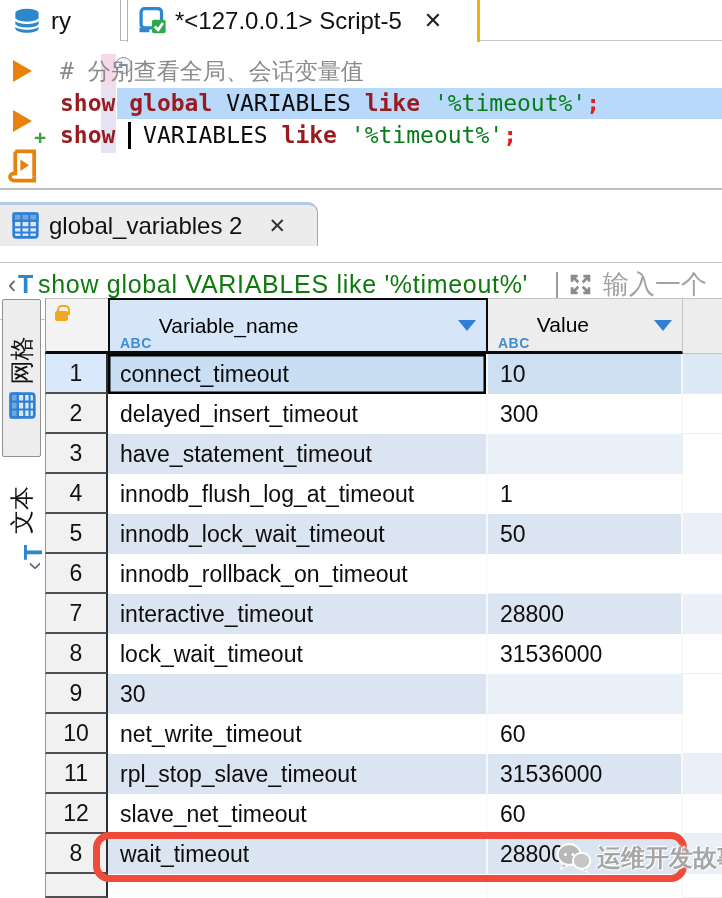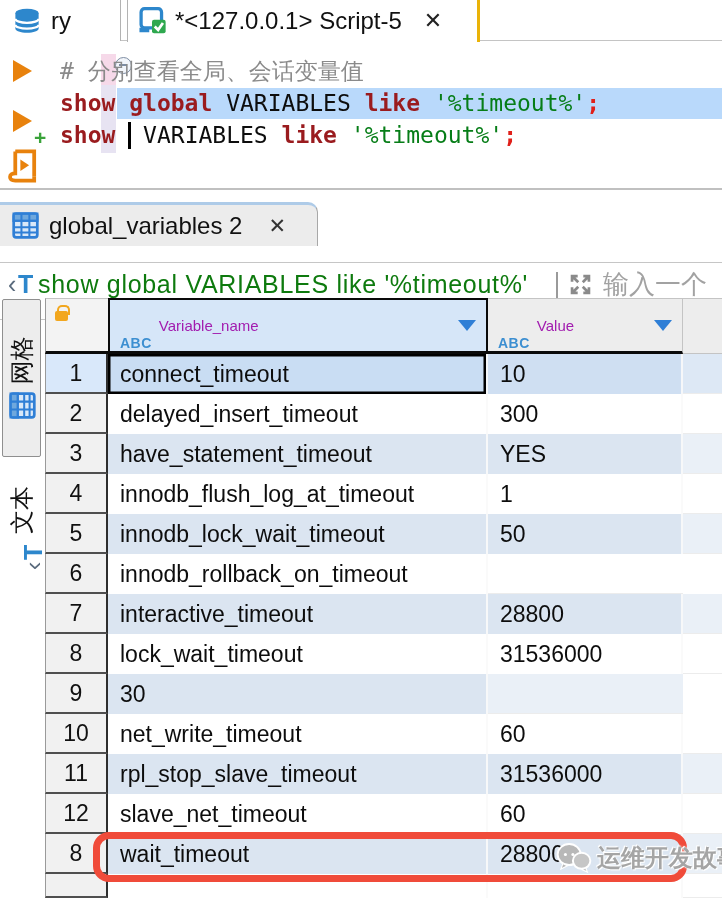--- a/index.html
+++ b/index.html
@@ -70,7 +70,7 @@
   .hval { background:#ededed; border-top:1px solid #c4c4c4; border-right:1px solid #c4c4c4; border-bottom:3px solid #0a0a0a; display:flex; align-items:center; padding:0 10px; }
   .hextra { background:#ededed; border-top:1px solid #c4c4c4; border-bottom:1px solid #c4c4c4; }
   .abc { font-size:14px; font-weight:bold; color:#3d8fd1; margin-right:7px; letter-spacing:0.5px;margin-top:35px; }
-  .hlabel { font-size:15px; color:#a21caf; flex:1; }
+  .hlabel { font-size:21px; color:#000000; flex:1; }
   .sort { width:0; height:0; border-left:9px solid transparent; border-right:9px solid transparent; border-top:11px solid #2f7fd6; margin-left:6px; }
   .lock { position:absolute; left:9px; top:12px; width:13px; height:10px; background:#f2a71f; border-radius:2px; }
   .lock:before { content:""; position:absolute; left:2px; top:-6px; width:9px; height:8px; border:2px solid #f2a71f; border-bottom:none; border-radius:5px 5px 0 0; }

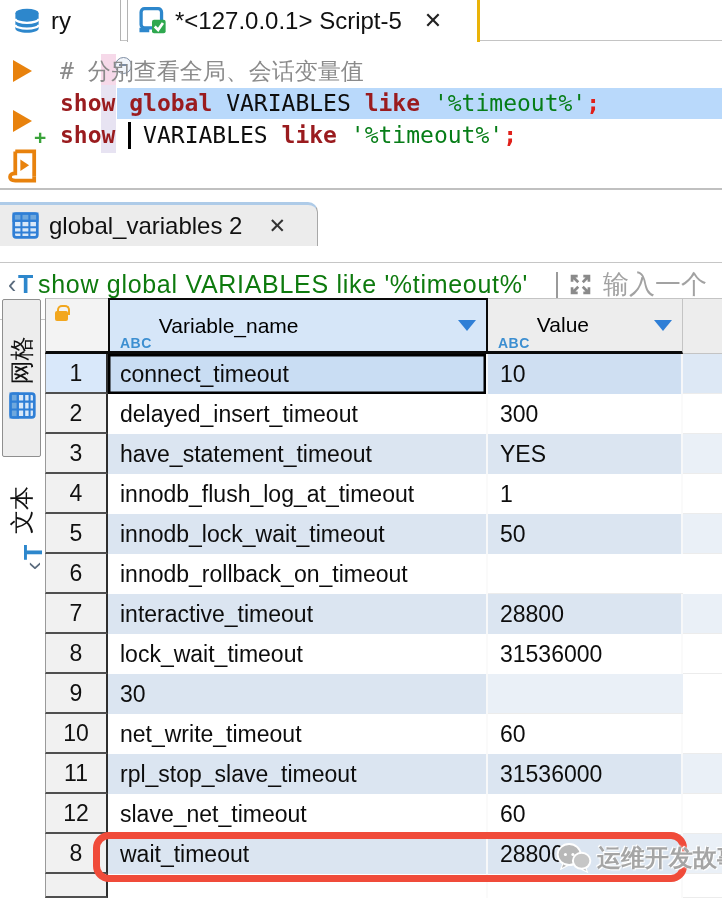--- a/index.html
+++ b/index.html
@@ -222,7 +222,6 @@
       <div class="grow">
           <div class="cnum">3</div>
           <div class="cname">have_statement_timeout</div>
-          <div class="cval">YES</div>
           <div class="cextra"></div>
         </div>
       <div class="grow">

